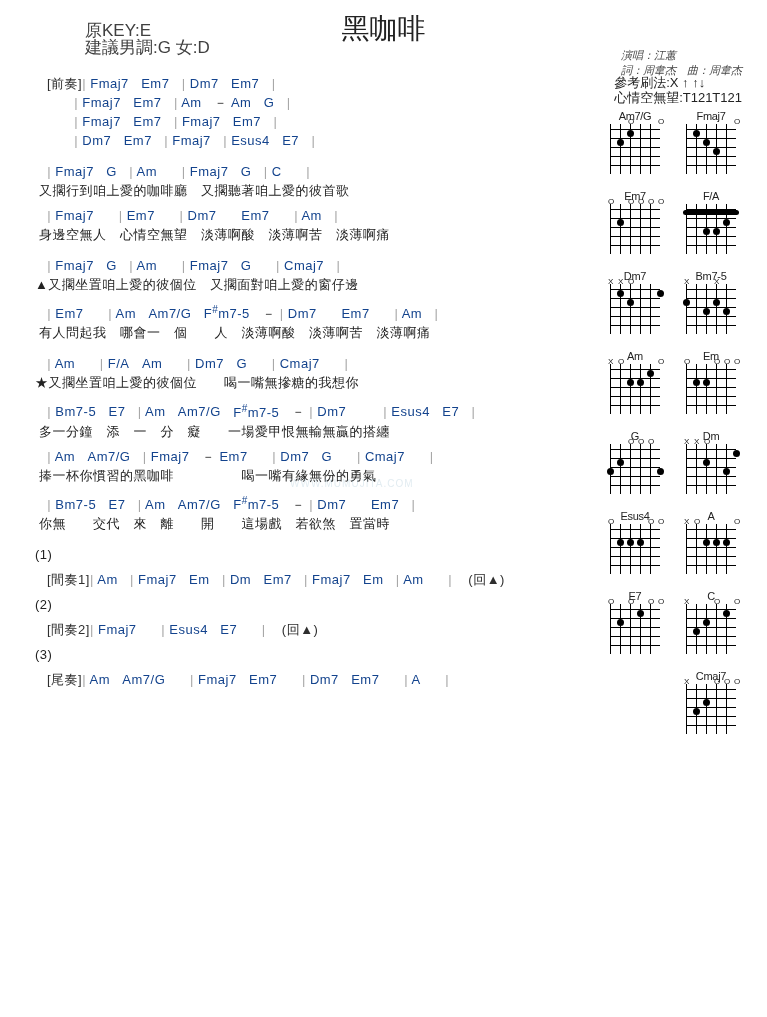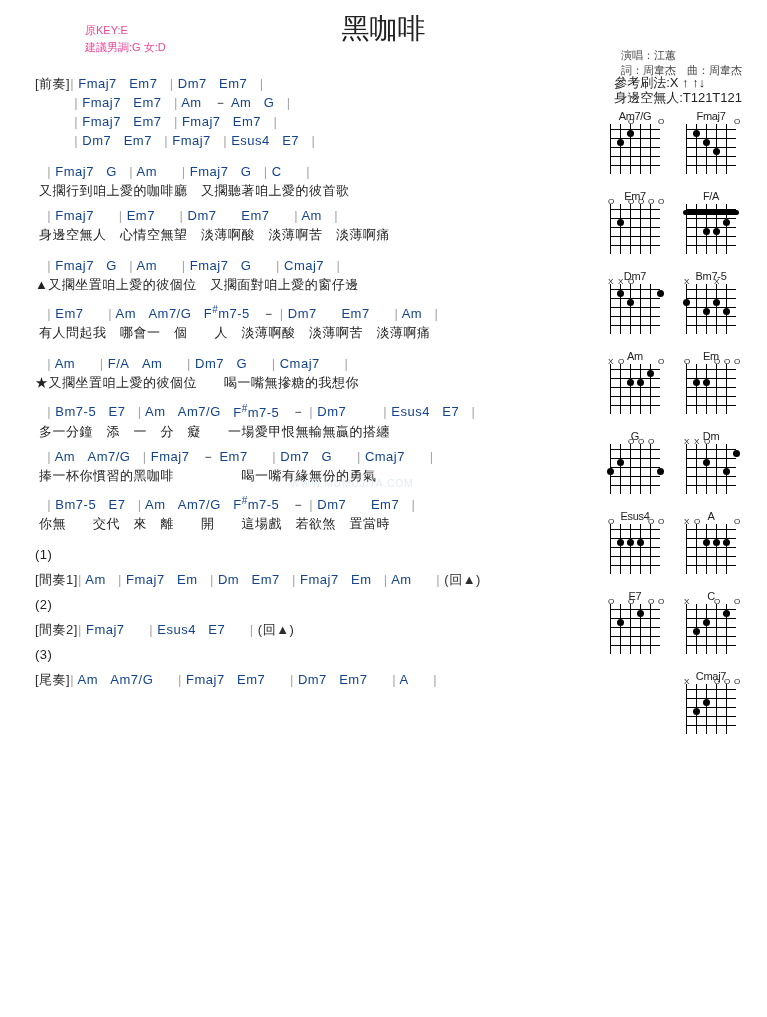--- a/index.html
+++ b/index.html
@@ -6,7 +6,7 @@
   body { width:767px; height:1017px; background:#fff; font-family:"Microsoft YaHei","Heiti TC",sans-serif; color:#222; position:relative; font-size:13px; }
   .page { width:767px; height:1017px; position:relative; padding:10px 15px; }
   .title { text-align:center; font-size:28px; margin-bottom:4px; }
-  .meta-left { position:absolute; top:22px; left:85px; font-size:11px; line-height:17px; color:#ec4899; }
+  .meta-left { position:absolute; top:22px; left:85px; font-size:17px; line-height:17px; color:#404040; }
   .meta-right { position:absolute; top:48px; right:25px; text-align:left; font-size:11px; line-height:15px; color:#484848; }
   .main { position:absolute; top:75px; left:35px; width:560px; padding-bottom:20px; }
   .chord-line { font-size:13px; line-height:17px; letter-spacing:0.5px; margin-bottom:2px; }

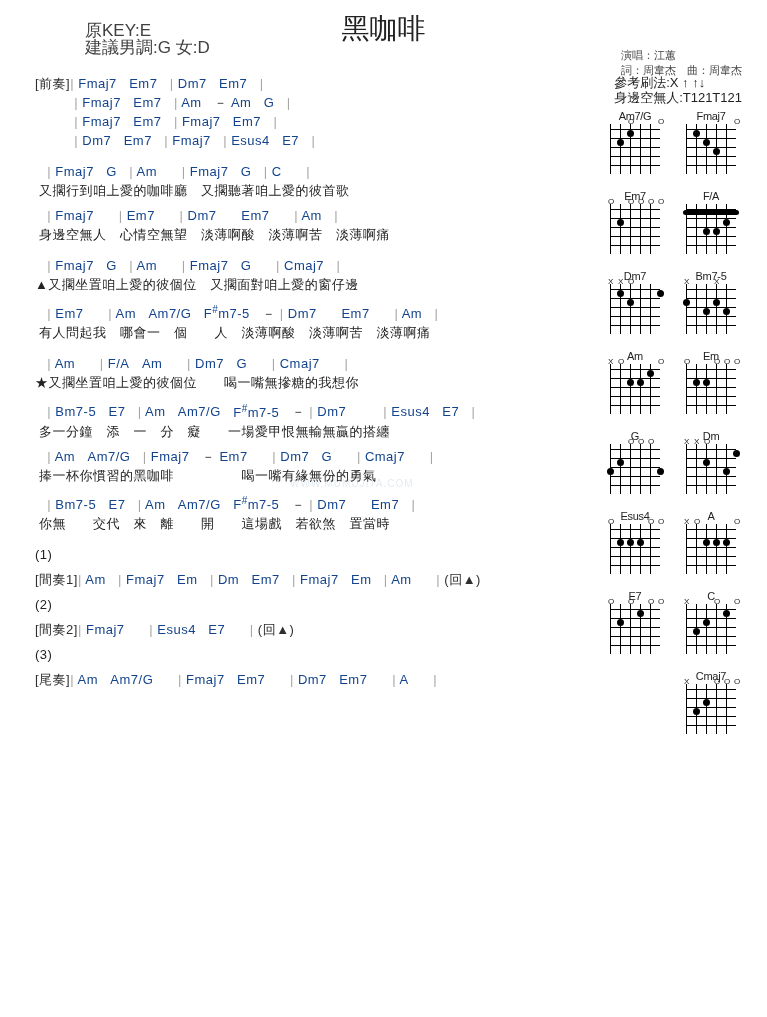--- a/index.html
+++ b/index.html
@@ -7,7 +7,7 @@
   .page { width:767px; height:1017px; position:relative; padding:10px 15px; }
   .title { text-align:center; font-size:28px; margin-bottom:4px; }
   .meta-left { position:absolute; top:22px; left:85px; font-size:17px; line-height:17px; color:#404040; }
-  .meta-right { position:absolute; top:48px; right:25px; text-align:left; font-size:11px; line-height:15px; color:#484848; }
+  .meta-right { position:absolute; top:48px; right:25px; text-align:left; font-size:11px; line-height:15px; color:#484848;font-style:italic; }
   .main { position:absolute; top:75px; left:35px; width:560px; padding-bottom:20px; }
   .chord-line { font-size:13px; line-height:17px; letter-spacing:0.5px; margin-bottom:2px; }
   .lyric-line { font-size:13px; line-height:17px; letter-spacing:0.5px; margin-bottom:8px; color:#222; }

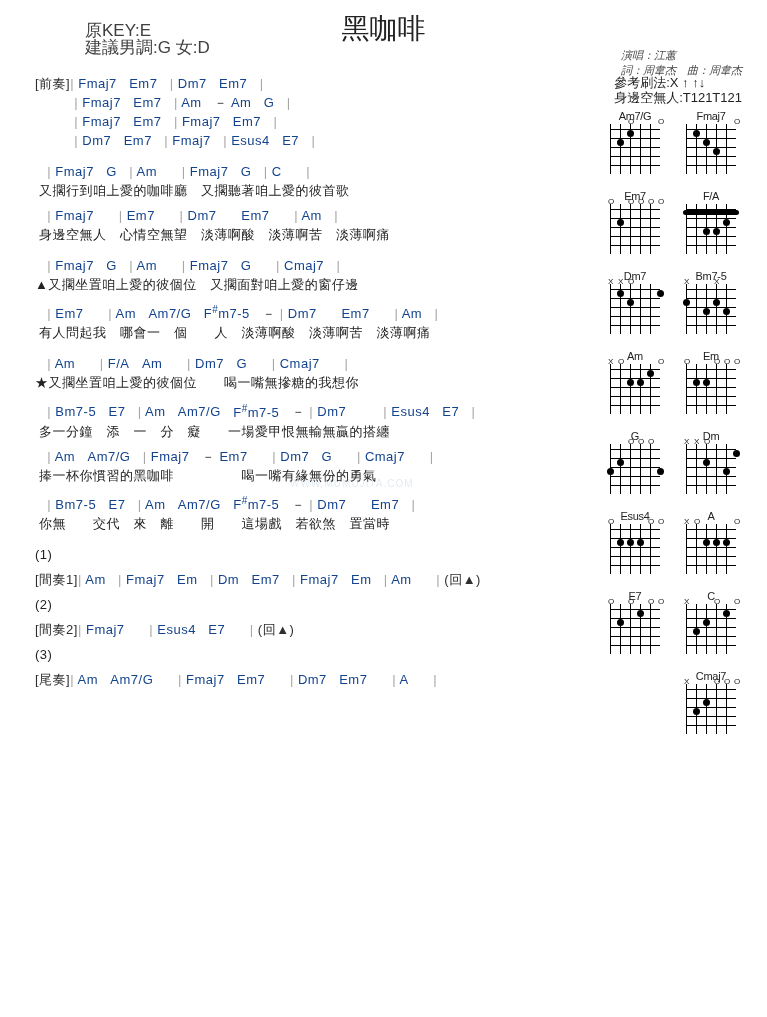--- a/index.html
+++ b/index.html
@@ -14,7 +14,7 @@
   .ch { color:#13438d; }
   .bar { color:#a6a6a6; }
   .dash { color:#222; }
-  .sec { display:inline-block; color:#2e2e2e; }
+  .sec { display:inline-block; color:#2e2e2e;margin-left:12px; }
   .blank { height:6px; }
   .ref { position:absolute; top:75px; right:25px; font-size:13px; line-height:15px; text-align:left; }
   .diagrams { position:absolute; top:110px; right:25px; width:145px; display:flex; flex-wrap:wrap; gap:10px 14px; justify-content:flex-end; }

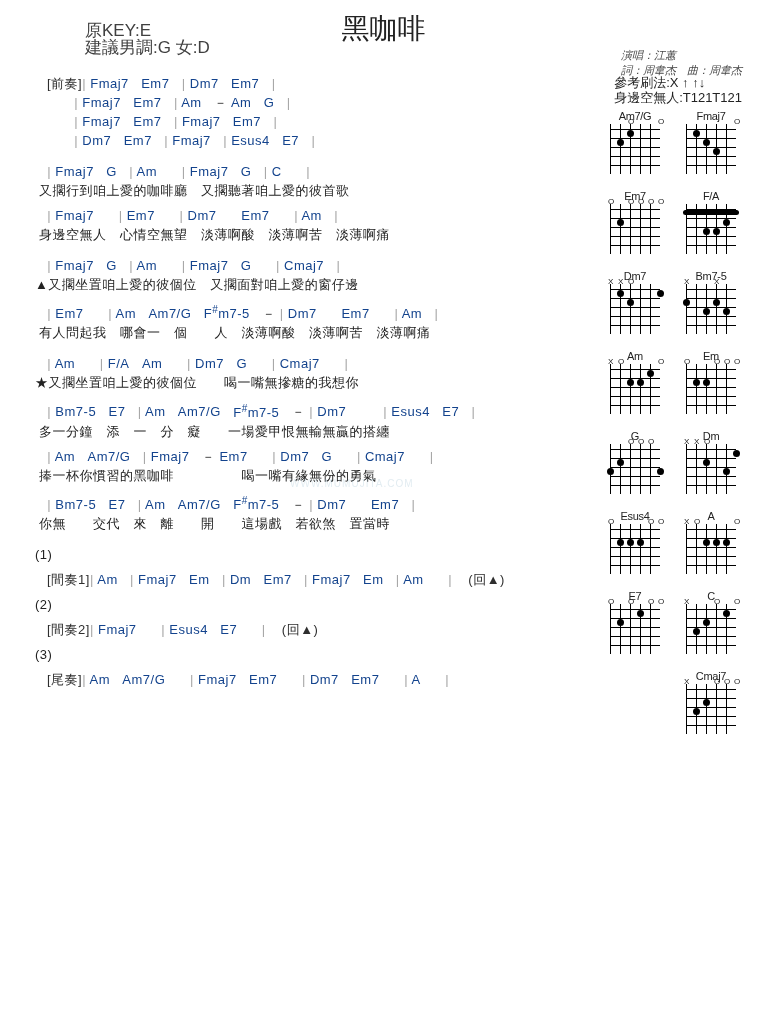--- a/index.html
+++ b/index.html
@@ -60,7 +60,7 @@
 
   <div class="ref">
     <div>參考刷法:X ↑ ↑↓</div>
-    <div>身邊空無人:T121T121</div>
+    <div>心情空無望:T121T121</div>
   </div>
 
   <div class="main" id="main">

